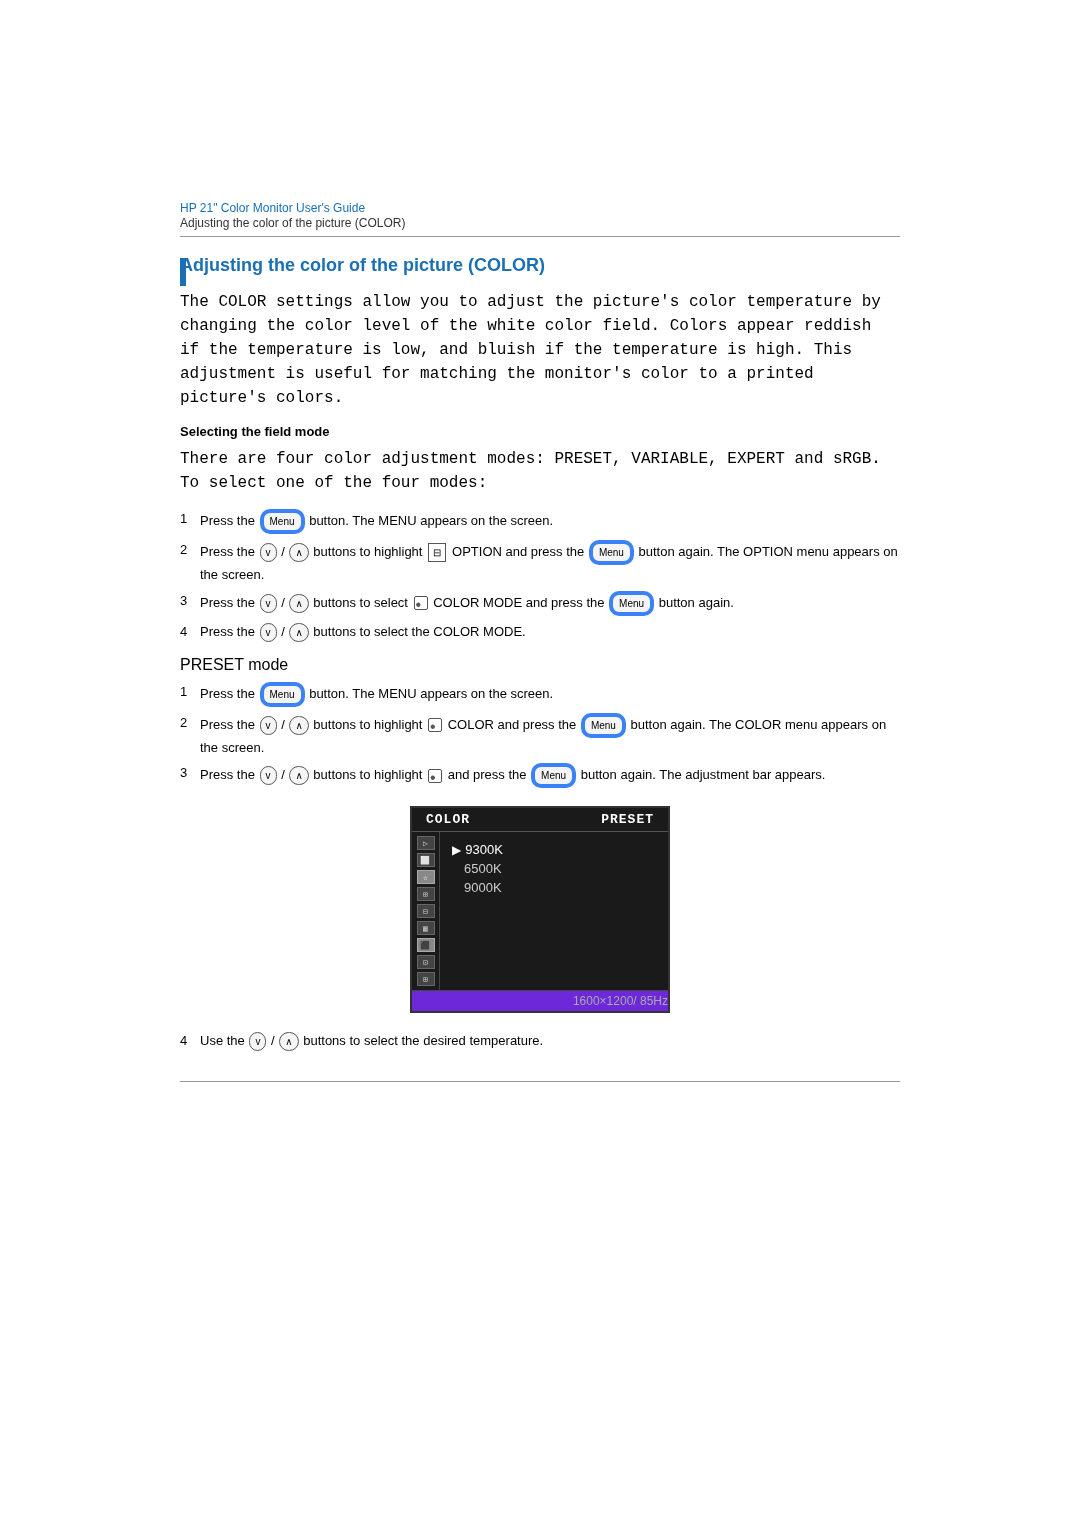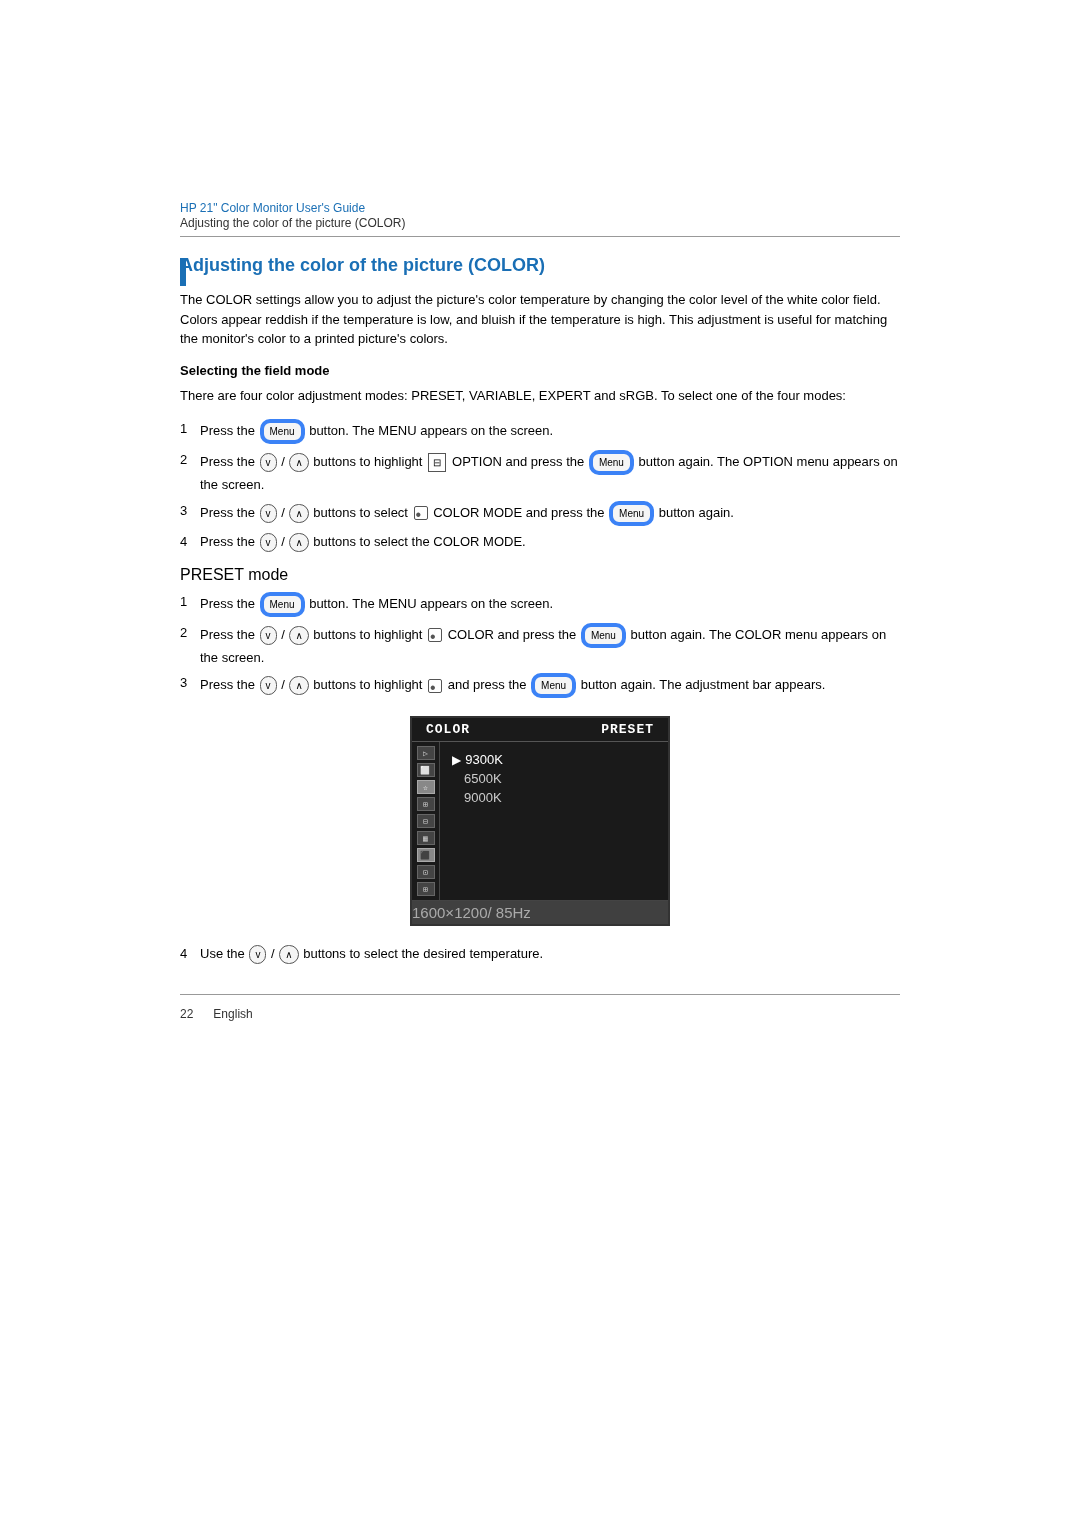--- a/index.html
+++ b/index.html
@@ -46,10 +46,11 @@
       margin-bottom: 14px;
     }
     .body-text {
-      font-size: 13px;
+      font-size: 16px;
       line-height: 1.5;
       margin-bottom: 14px;
       color: #000;
+      font-family: Liberation Mono, monospace;
     }
     .subsection-title {
       font-size: 13px;

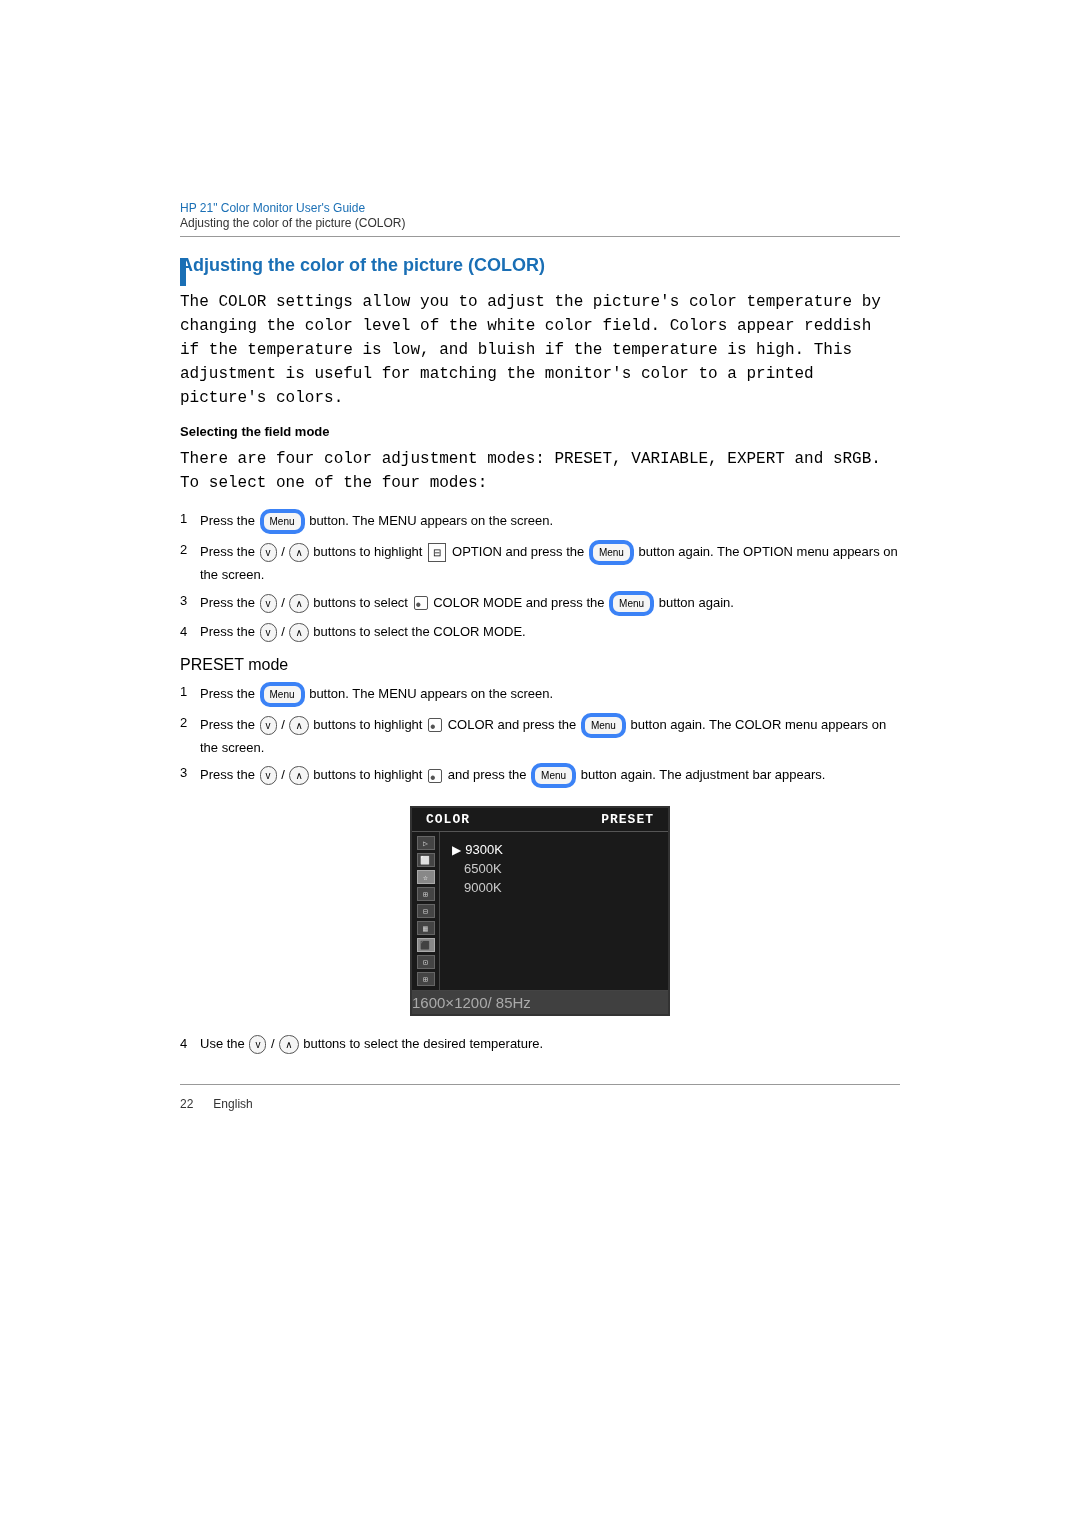--- a/index.html
+++ b/index.html
@@ -213,11 +213,11 @@
       font-size: 12px;
     }
     .osd-footer {
-      background: #404040;
+      background: #6d28d9;
       border-top: 1px solid #444;
       color: #aaa;
-      font-size: 15px;
-      text-align: left;
+      font-size: 12px;
+      text-align: right;
       padding: 3px 0;
       font-family: Arial, sans-serif;
     }

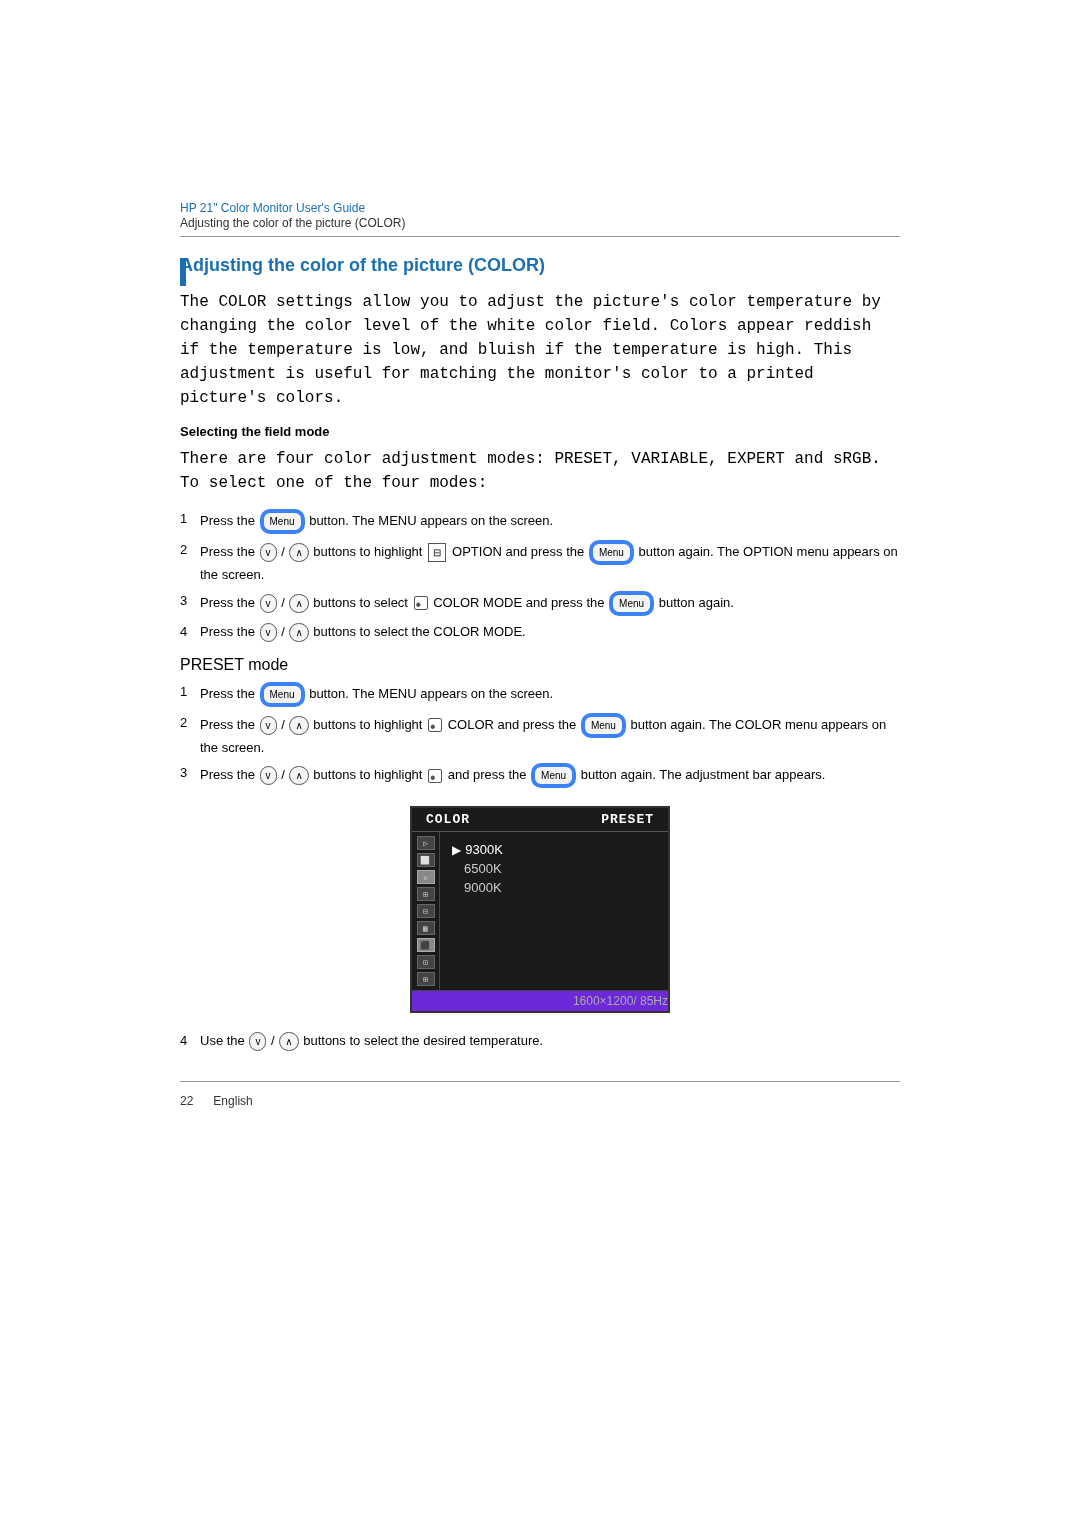--- a/index.html
+++ b/index.html
@@ -352,10 +352,6 @@
   </ol>
 
   <hr class="bottom-rule">
-  <div class="page-footer">
-    <span>22</span>
-    <span>English</span>
-  </div>
 </div>
 
 </body></html>

